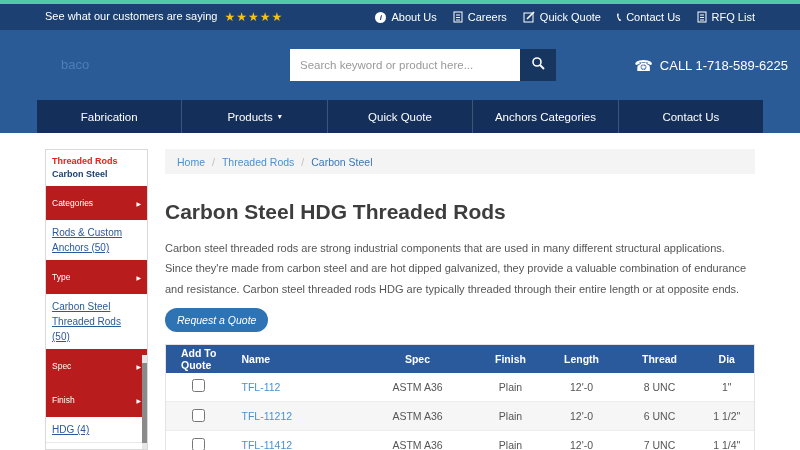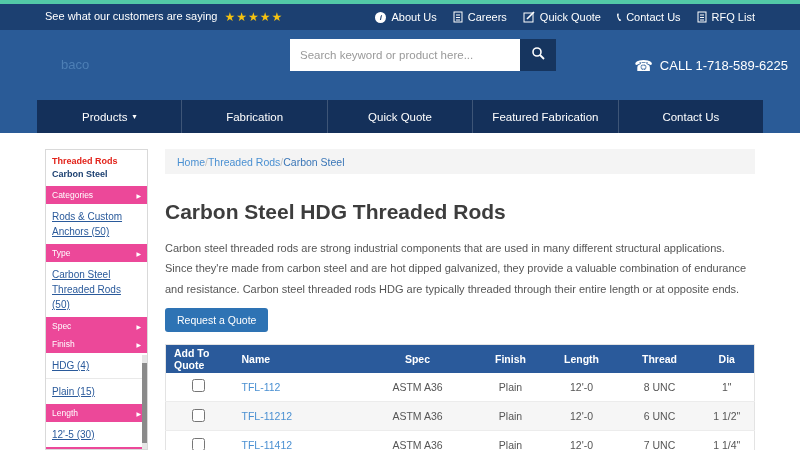--- a/index.html
+++ b/index.html
@@ -29,7 +29,7 @@
   .header-wrap { background:#2a5b97; }
   .header { position:relative; height:70px; }
   .logo { position:absolute; left:61px; top:27px; color:#4d7fb5; font-size:13px; }
-  .search { position:absolute; left:290px; top:9px; height:32px; display:flex; }
+  .search { position:absolute; left:290px; top:19px; height:32px; display:flex; }
   .search input {
     width:230px; height:32px; border:none; outline:none; padding:0 10px;
     font-size:11.5px; color:#666; font-family:"Liberation Sans", sans-serif;

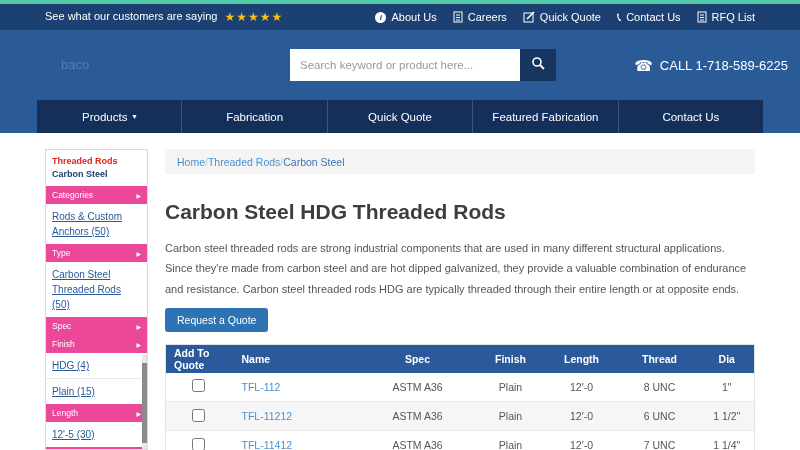--- a/index.html
+++ b/index.html
@@ -181,11 +181,11 @@
     </div>
     <div class="nav">
       <div class="nav-item">
+        <span>Fabrication</span>
+      </div>
+      <div class="nav-item">
         <span>Products</span>
         <span class="chevron">▾</span>
-      </div>
-      <div class="nav-item">
-        <span>Fabrication</span>
       </div>
       <div class="nav-item">
         <span>Quick Quote</span>

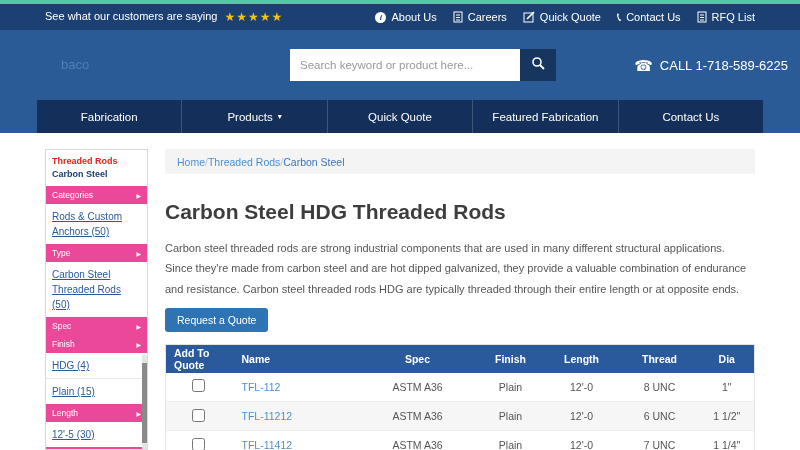--- a/index.html
+++ b/index.html
@@ -191,7 +191,7 @@
         <span>Quick Quote</span>
       </div>
       <div class="nav-item">
-        <span>Featured Fabrication</span>
+        <span>Anchors Categories</span>
       </div>
       <div class="nav-item">
         <span>Contact Us</span>

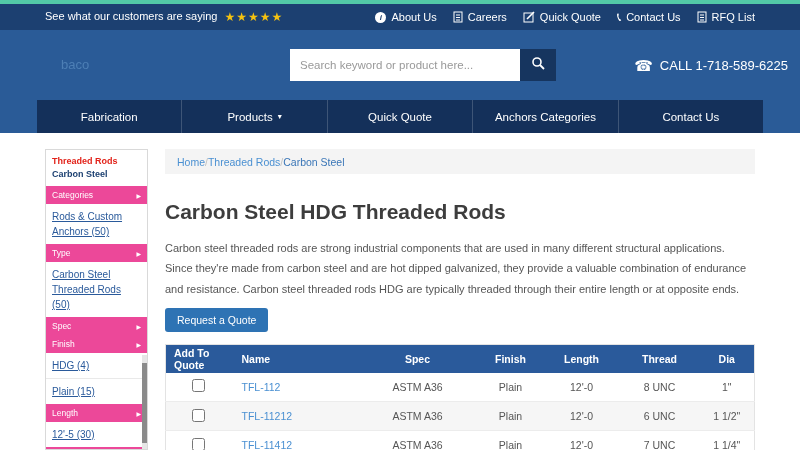--- a/index.html
+++ b/index.html
@@ -75,7 +75,7 @@
   
   .main { flex:1; min-width:0; }
   .breadcrumb {
-    background:#f4f4f4; height:25px; display:flex; align-items:center; 
+    background:#f4f4f4; height:25px; display:flex; align-items:center; gap:7px;
     padding:0 12px; font-size:10.5px;
   }
   .crumb { color:#4a90d2; cursor:pointer; }

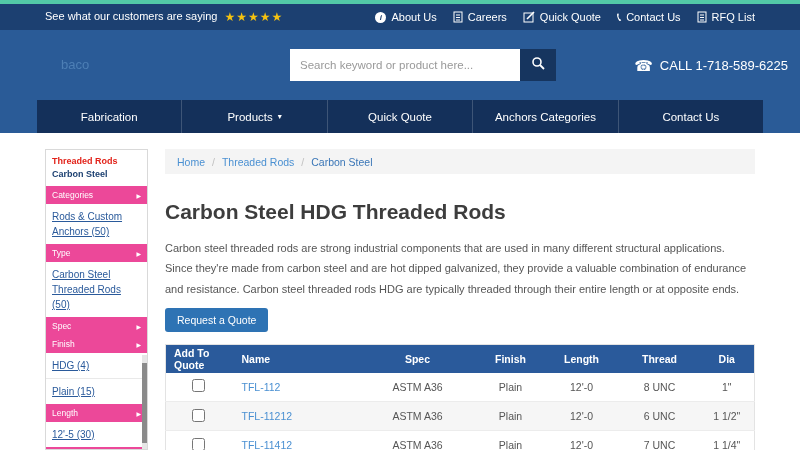--- a/index.html
+++ b/index.html
@@ -62,7 +62,7 @@
   .side-title { color:#e2231a; font-weight:bold; font-size:9px; }
   .side-subtitle { color:#1c4071; font-weight:bold; font-size:9px; margin-top:3px; }
   .side-head {
-    background:#ec4899; color:#fff; font-size:8.5px; padding:4px 6px;
+    background:#b91c1c; color:#fff; font-size:8.5px; padding:12px 6px;
     display:flex; justify-content:space-between; align-items:center; cursor:pointer;
   }
   .side-head .arrow-icon { font-size:6px; }

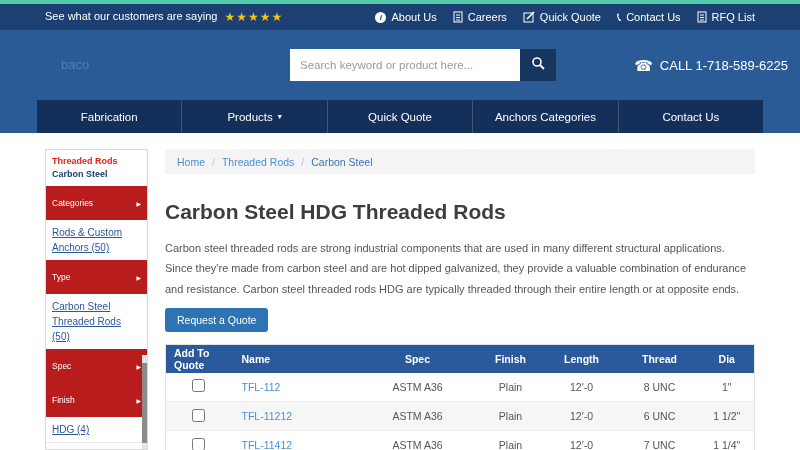--- a/index.html
+++ b/index.html
@@ -84,8 +84,8 @@
   .page-title { margin-top:26px; font-size:21px; font-weight:bold; color:#3d3d3d; }
   .description { margin-top:14px; font-size:11px; line-height:1.85; color:#555; }
   .quote-btn {
-    margin-top:9px; background:#2e73b4; color:#fff; border:none; border-radius:3px;
-    font-size:10.5px; padding:6px 12px; cursor:pointer; font-family:"Liberation Sans", sans-serif;
+    margin-top:9px; background:#2e73b4; color:#fff; border:none; border-radius:12px;
+    font-size:10.5px; padding:6px 12px; cursor:pointer; font-family:"Liberation Sans", sans-serif;font-style:italic;
   }
   
   table.products { width:100%; border-collapse:collapse; margin-top:12px; border:1px solid #e3e3e3; font-size:10.5px; }

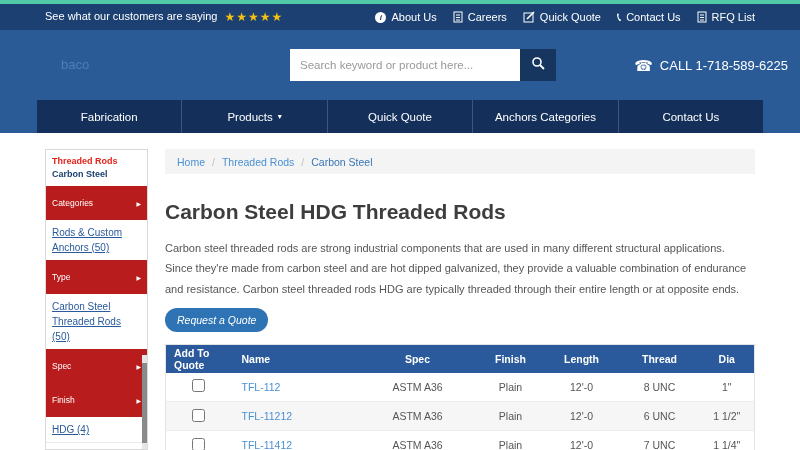--- a/index.html
+++ b/index.html
@@ -92,7 +92,7 @@
   .products thead th {
     background:#2a5a9b; color:#fff; font-weight:bold; height:28px; text-align:center;
   }
-  .products th:nth-child(1) { width:66px; text-align:left; padding-left:8px; }
+  .products th:nth-child(1) { width:66px; text-align:left; padding-left:15px; }
   .products th:nth-child(2) { width:126px; text-align:left; padding-left:10px; }
   .products th:nth-child(3) { width:120px; }
   .products th:nth-child(4) { width:66px; }

